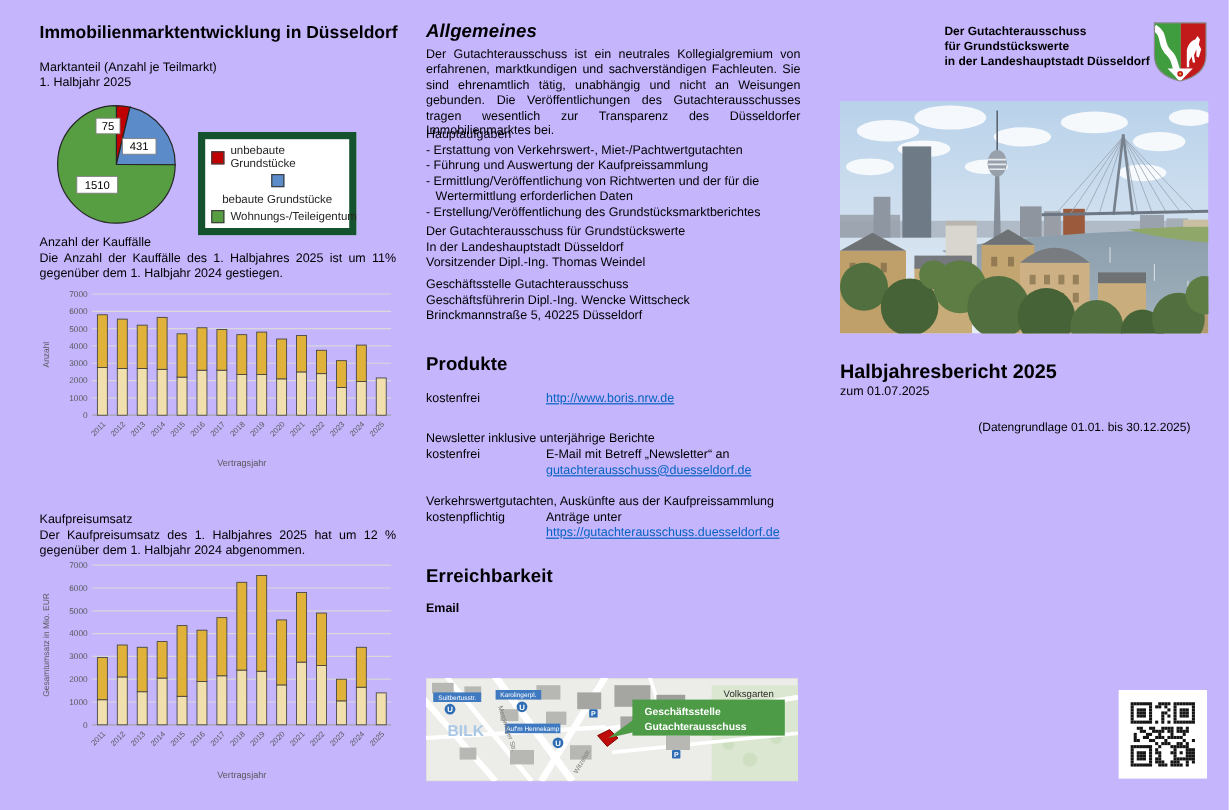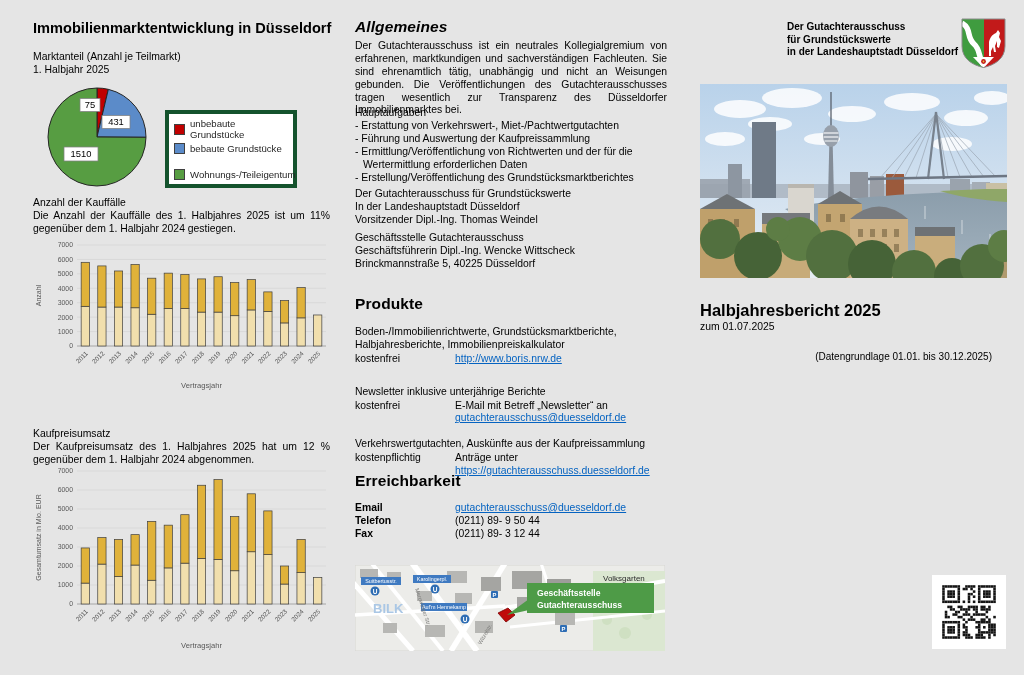--- a/index.html
+++ b/index.html
@@ -3,7 +3,7 @@
 <meta charset="utf-8">
 <style>
   html,body{margin:0;padding:0;background:#fff;}
-  .page{position:relative;width:1024px;height:675px;background:#e5e5e5;
+  .page{position:relative;width:1024px;height:675px;background:#c4b5fd;
         font-family:"Liberation Sans",sans-serif;color:#000;overflow:hidden;}
   .abs{position:absolute;}
   .small{font-size:10.4px;line-height:1.24;}

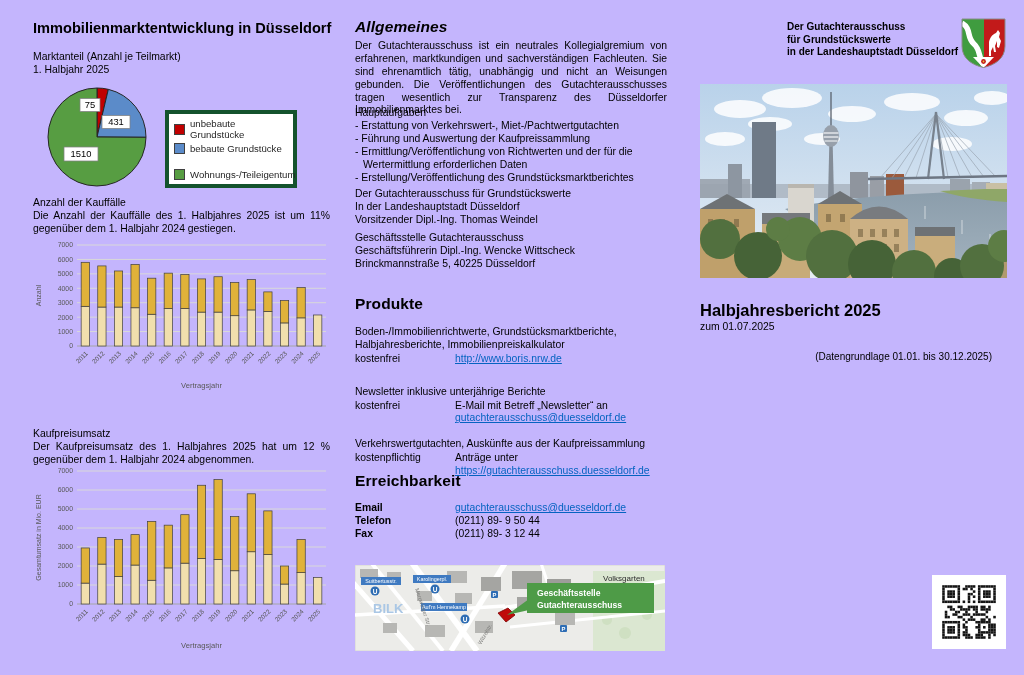--- a/index.html
+++ b/index.html
@@ -13,7 +13,7 @@
   .page-title{font-size:14.6px;font-weight:bold;}
   .report-title{font-size:16.5px;font-weight:bold;}
   a.link{color:#0563c1;text-decoration:underline;cursor:pointer;}
-  .legend-box{border:4px solid #14532d;background:#fff;box-sizing:border-box;}
+  .legend-box{border:6px solid #14532d;background:#fff;box-sizing:border-box;}
   .leg-row{display:flex;align-items:center;gap:5px;font-size:9.6px;color:#262626;}
   .sw{width:9px;height:9px;border:1px solid #404040;display:inline-block;flex:0 0 auto;}
   .task{padding-left:8px;text-indent:-8px;}

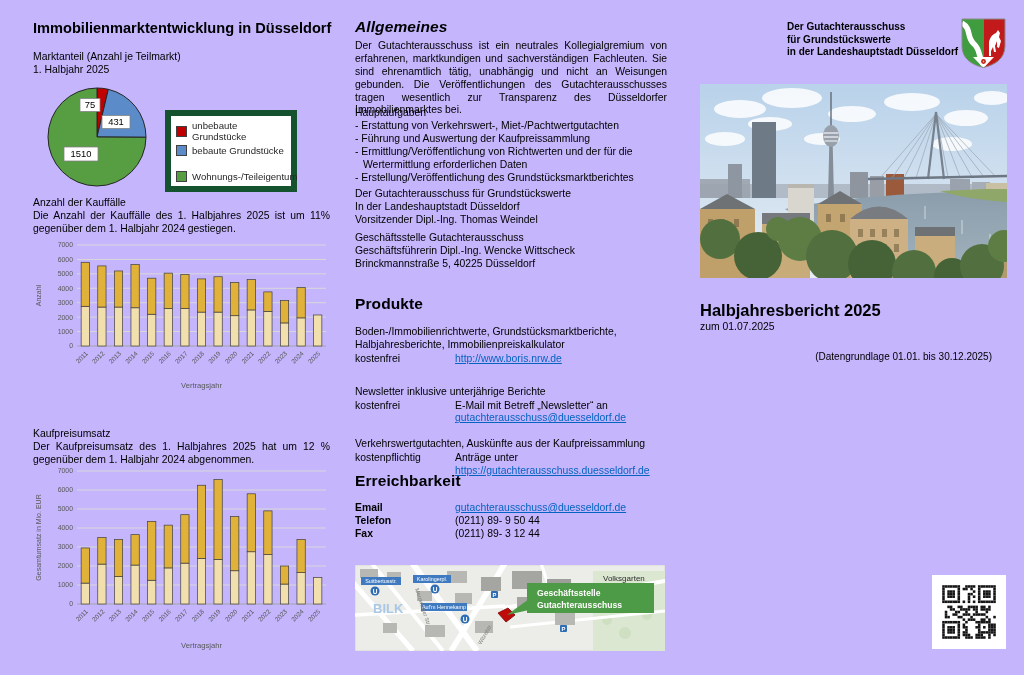--- a/index.html
+++ b/index.html
@@ -52,7 +52,7 @@
         <span class="sw" style="background: rgb(192, 0, 0);"></span>
         <span>unbebaute Grundstücke</span>
       </div>
-      <div class="leg-row" style="margin-bottom: 15px;">
+      <div class="leg-row" style="margin-bottom: 3px; flex-direction: column;">
         <span class="sw" style="background: rgb(91, 139, 201);"></span>
         <span>bebaute Grundstücke</span>
       </div>

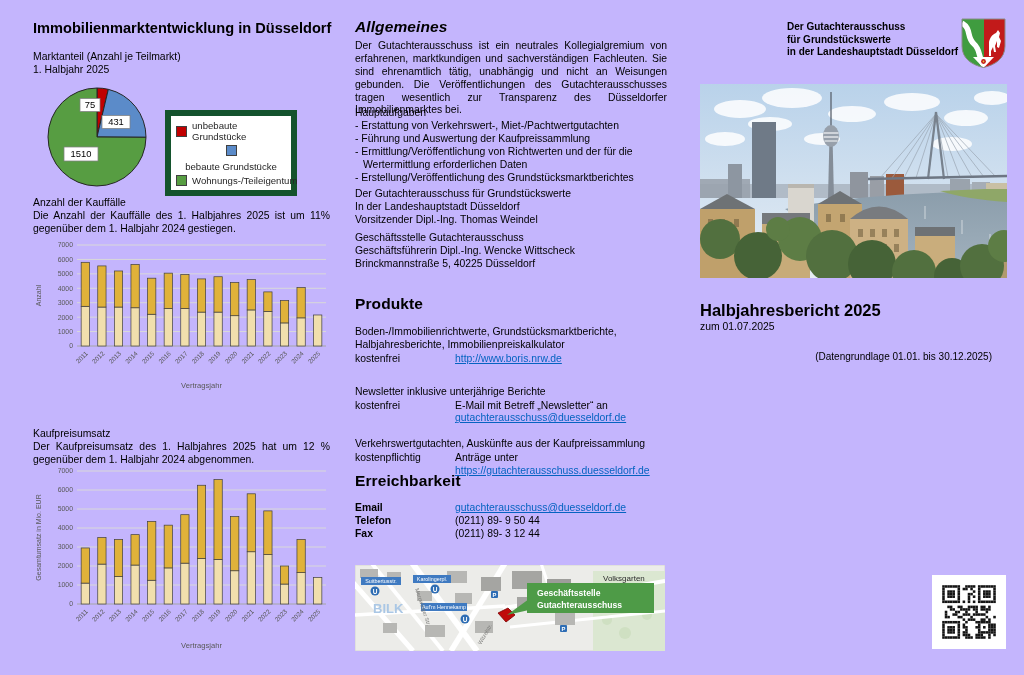--- a/index.html
+++ b/index.html
@@ -225,7 +225,6 @@
   <div class="abs sec-h" style="left:355px;top:295px;">Produkte</div>
   <div class="abs small" id="products-list" style="left:355px;top:326px;width:314px;">
       <div style="margin-bottom: 20px;">
-        <div class="bold">Boden-/Immobilienrichtwerte, Grundstücksmarktberichte, Halbjahresberichte, Immobilienpreiskalkulator</div>
         <div class="prow">
           <div class="pcol1">kostenfrei</div>
           <div class="pcol2"><a class="link" href="#">http://www.boris.nrw.de</a></div>

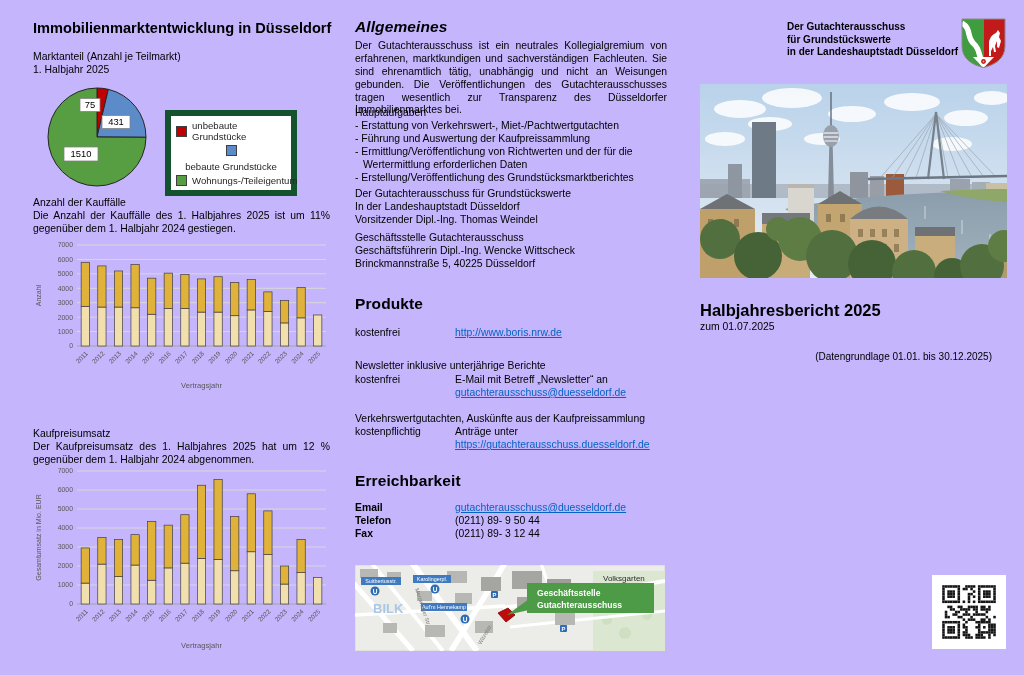--- a/index.html
+++ b/index.html
@@ -20,7 +20,7 @@
   .prow{display:flex;margin-top:1px;}
   .pcol1{width:100px;flex:0 0 100px;}
   .pcol2{flex:1;}
-  .ctc-row{display:flex;}
+  .ctc-row{display:flex;flex-direction:column;}
   .ctc-row .lbl{width:100px;flex:0 0 100px;font-weight:bold;}
 </style>
 </head>

